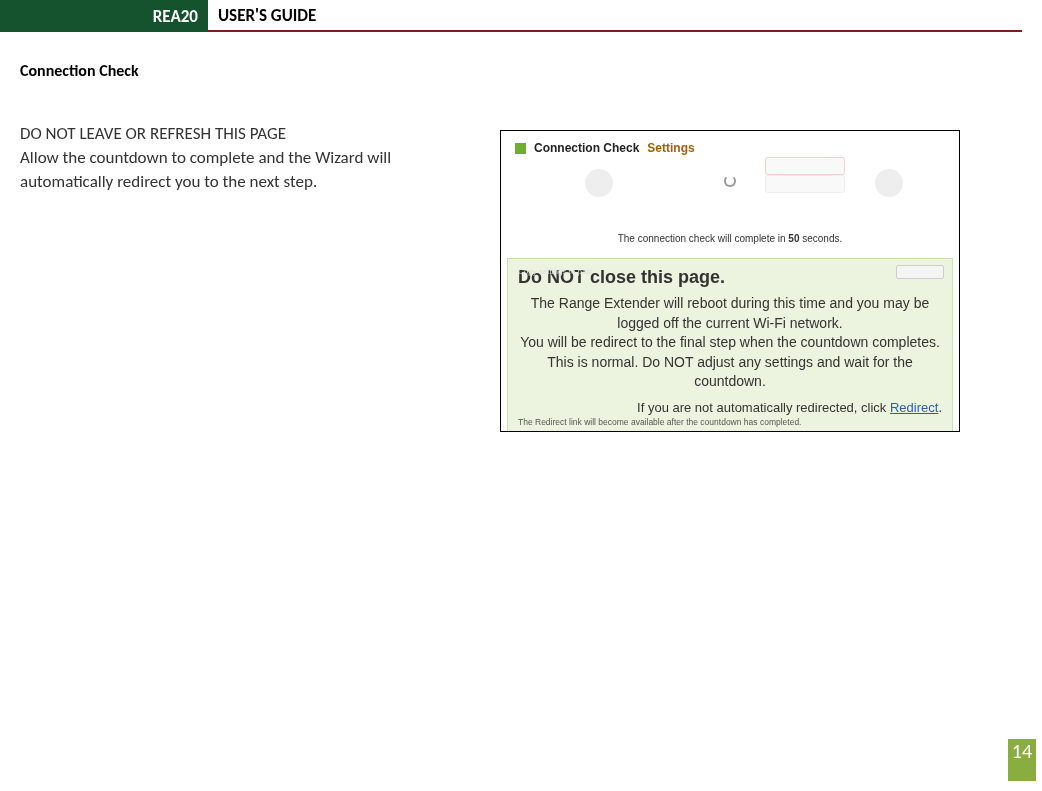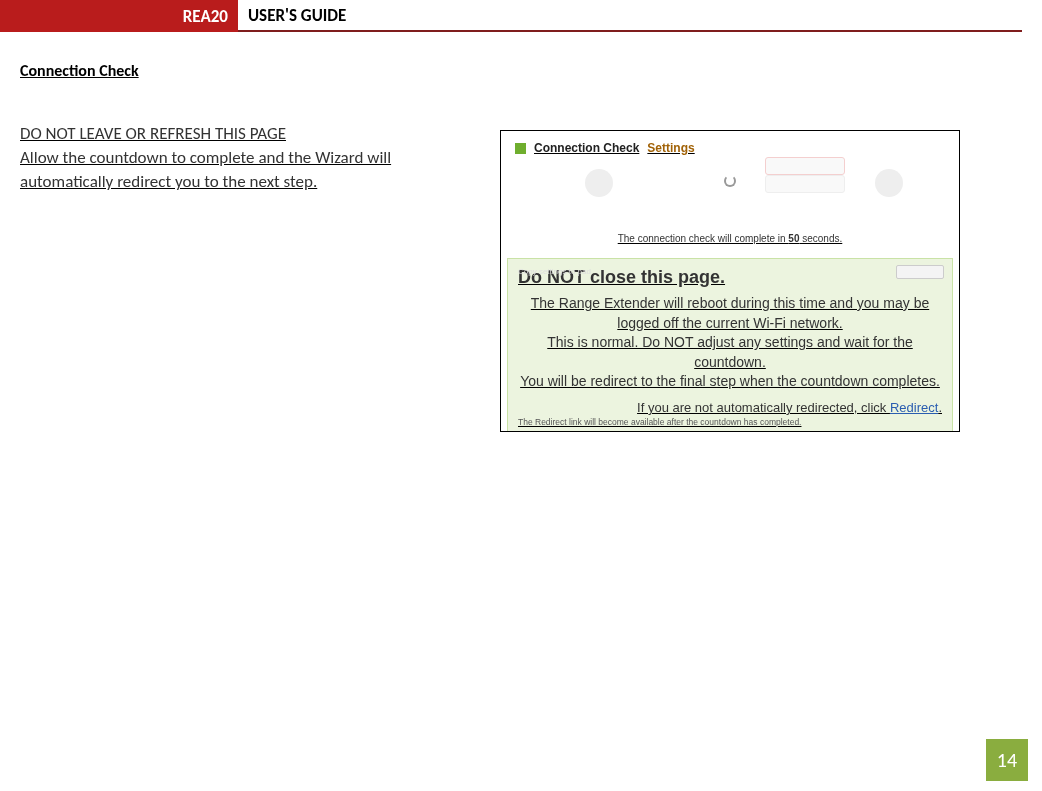--- a/index.html
+++ b/index.html
@@ -17,8 +17,8 @@
     height: 32px;
   }
   .header-left-bar {
-    width: 238px;
-    background: #b91c1c;
+    width: 208px;
+    background: #14532d;
     display: flex;
     align-items: center;
     justify-content: flex-end;

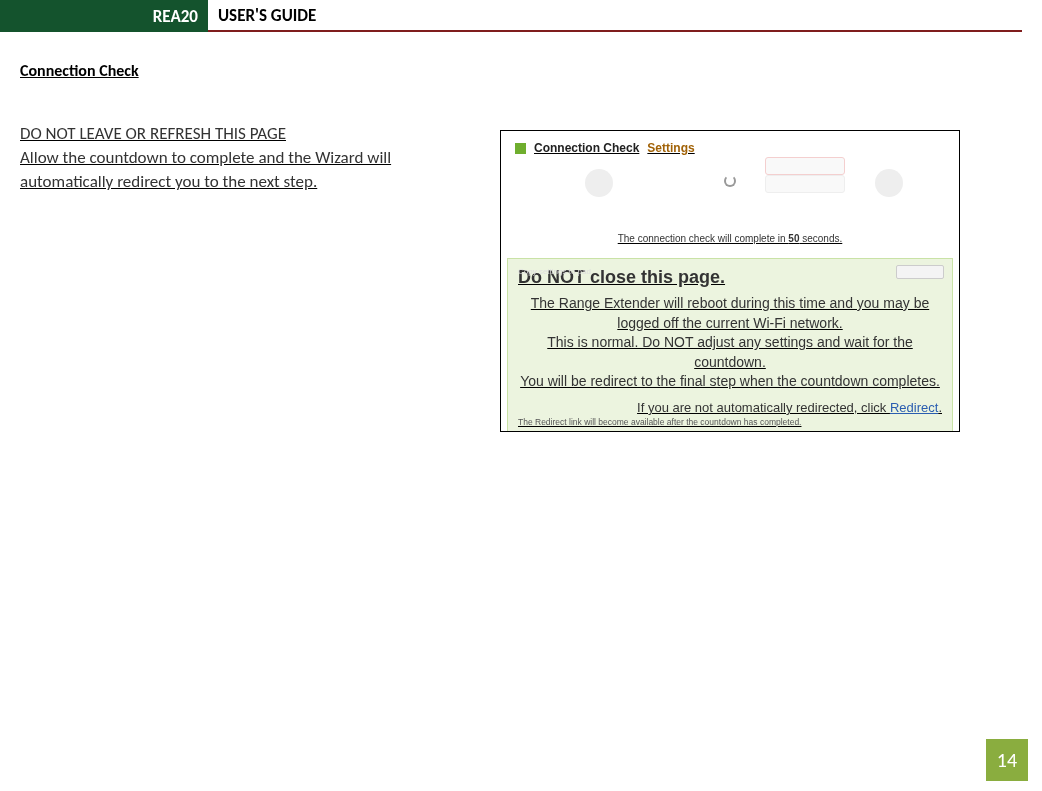--- a/index.html
+++ b/index.html
@@ -42,7 +42,6 @@
     padding: 28px 20px 0 20px;
     display: flex;
     gap: 20px;
-    text-decoration: underline;
   }
   .left-col {
     flex: 0 0 460px;

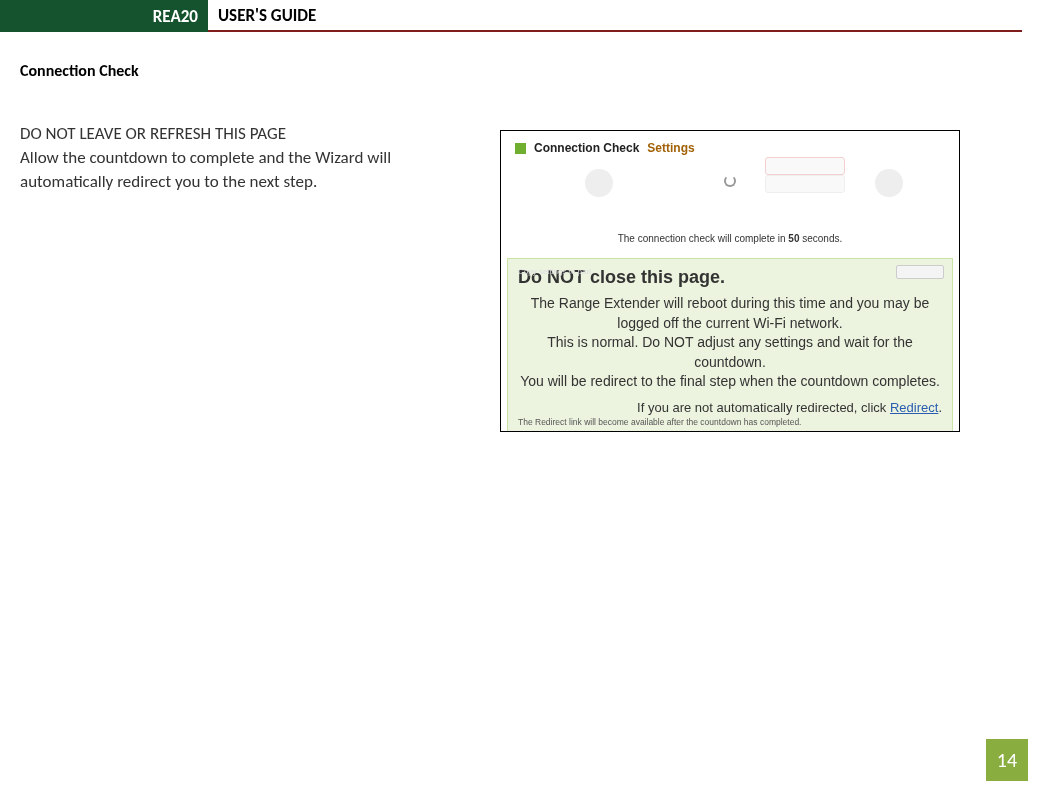--- a/index.html
+++ b/index.html
@@ -254,8 +254,8 @@
         <div class="ss-ghost-headbtn"></div>
         <div class="ss-green-header">Do NOT close this page.</div>
         <div class="ss-green-line">The Range Extender will reboot during this time and you may be logged off the current Wi-Fi network.</div>
+        <div class="ss-green-line">You will be redirect to the final step when the countdown completes.</div>
         <div class="ss-green-line">This is normal. Do NOT adjust any settings and wait for the countdown.</div>
-        <div class="ss-green-line">You will be redirect to the final step when the countdown completes.</div>
         <div class="ss-green-gap"></div>
         <div class="ss-redirect">
           <span>If you are not automatically redirected, click </span><a href="#">Redirect</a>.

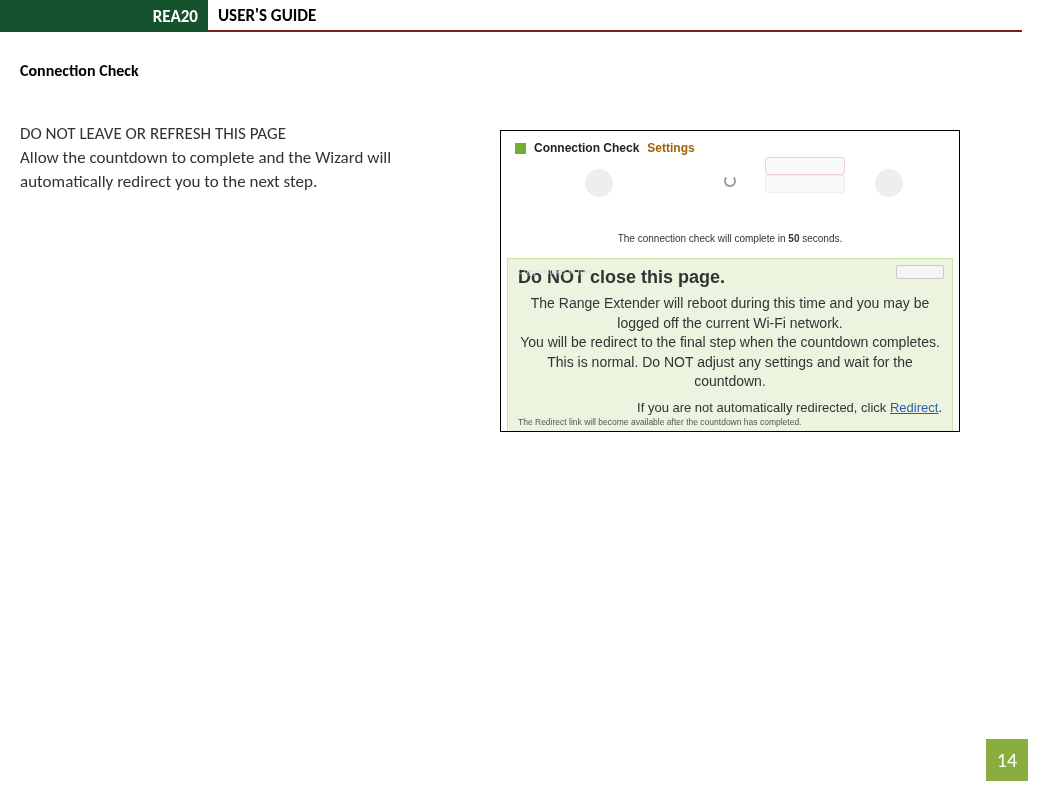--- a/index.html
+++ b/index.html
@@ -196,15 +196,14 @@
   }
   .page-number-box {
     position: absolute;
-    right: 14px;
+    right: 6px;
     bottom: 10px;
-    width: 42px;
+    width: 28px;
     height: 42px;
     background: #8aad3f;
     color: #fff;
     font-size: 20px;
     display: flex;
-    align-items: center;
     justify-content: center;
   }
 </style>

